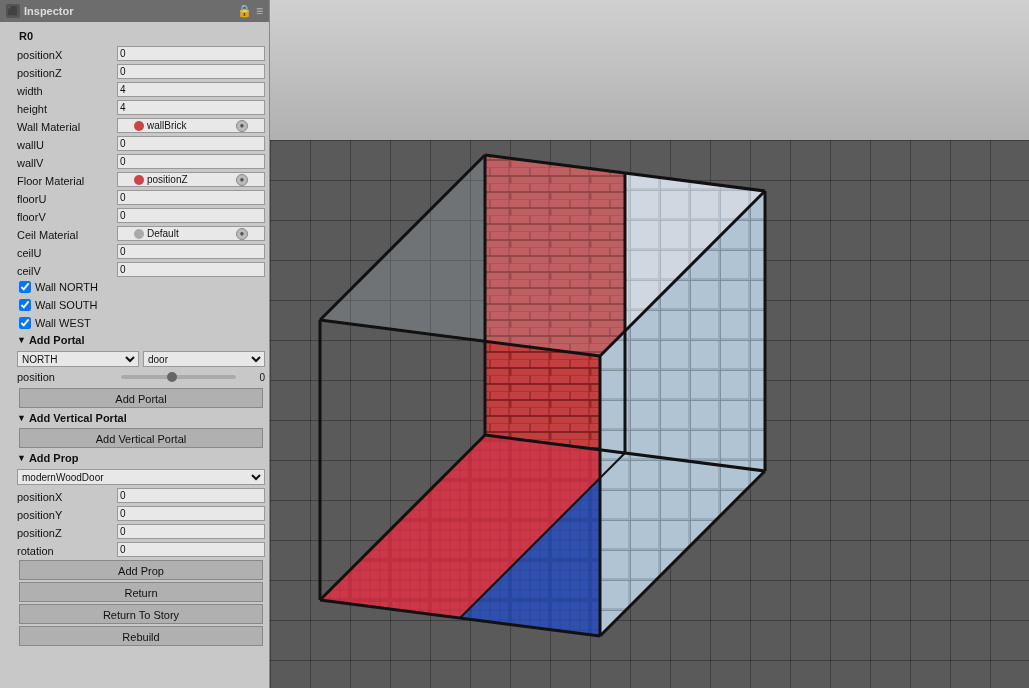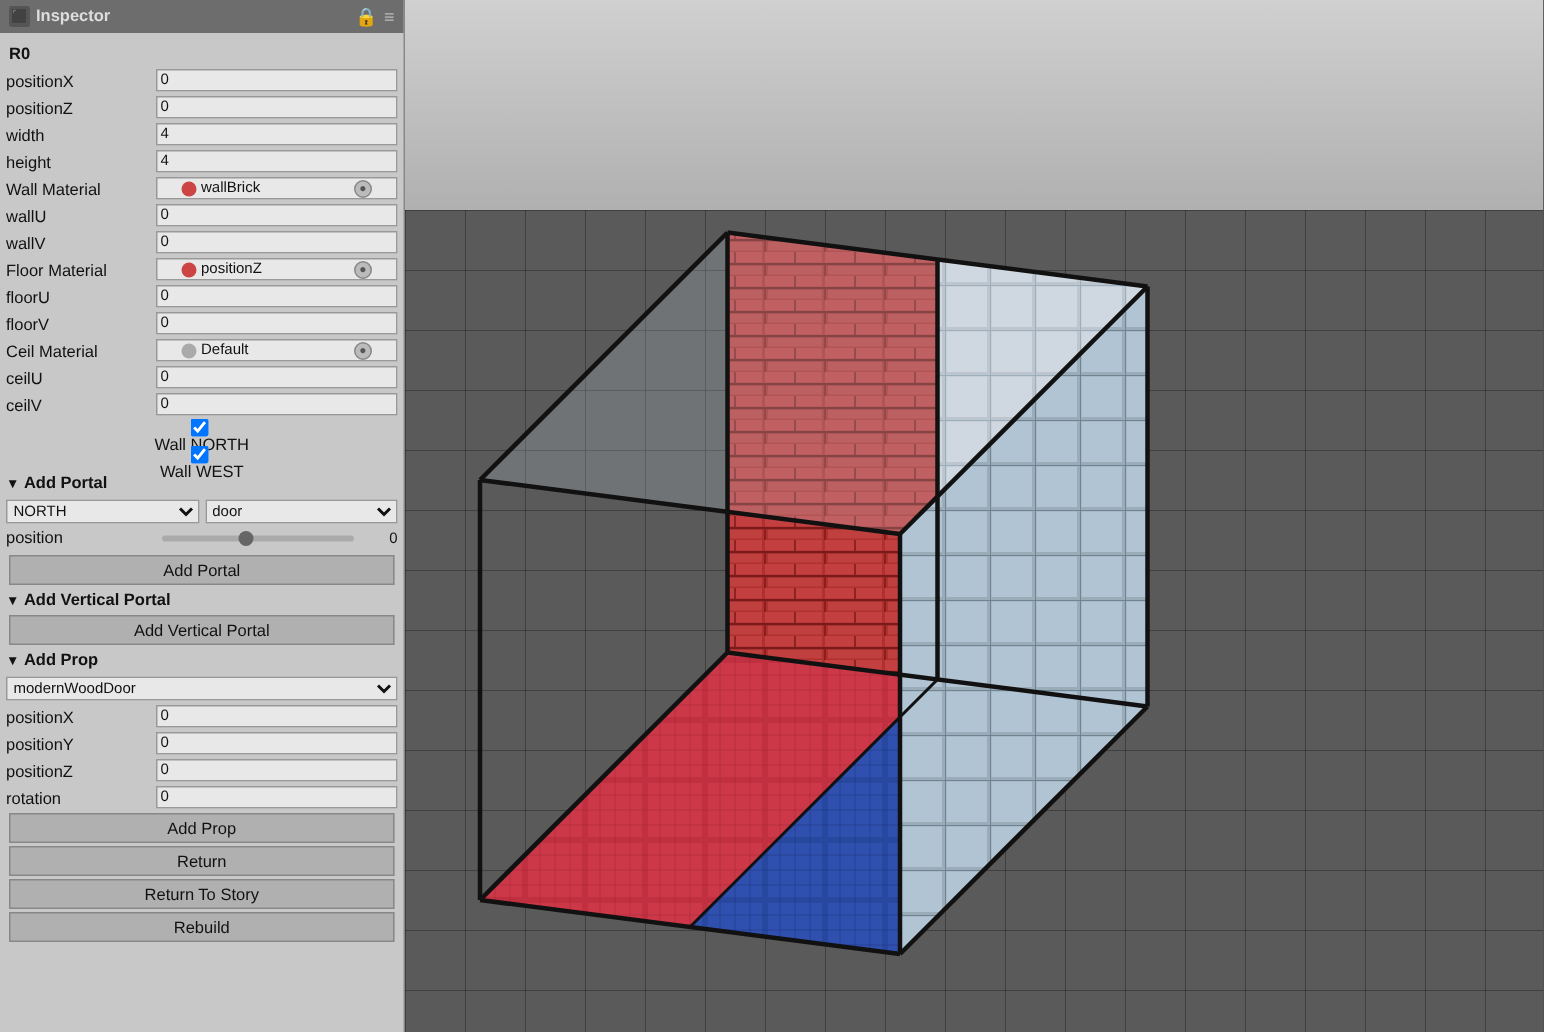--- a/index.html
+++ b/index.html
@@ -71,6 +71,7 @@
       overflow-y: auto;
       overflow-x: hidden;
       padding: 4px 0;
+      margin-left: 13px;
     }
 
     

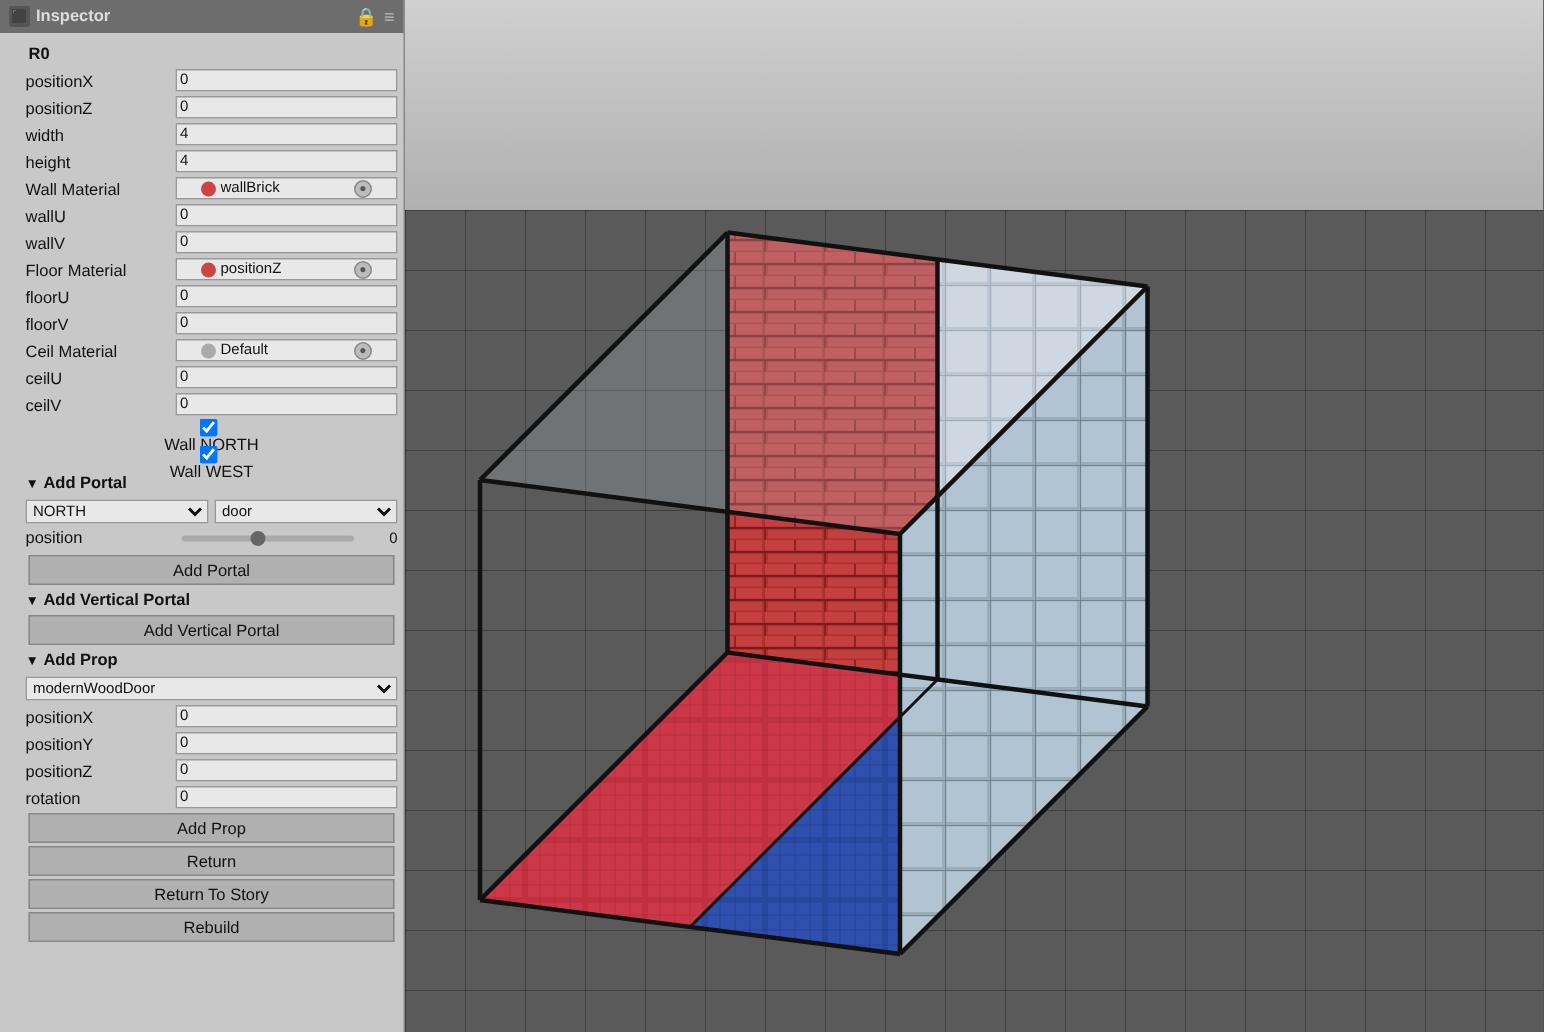--- a/index.html
+++ b/index.html
@@ -165,7 +165,6 @@
       align-items: center;
       padding: 1px 6px;
       height: 18px;
-      flex-direction: column;
     }
 
     .checkbox-row input[type=checkbox] {

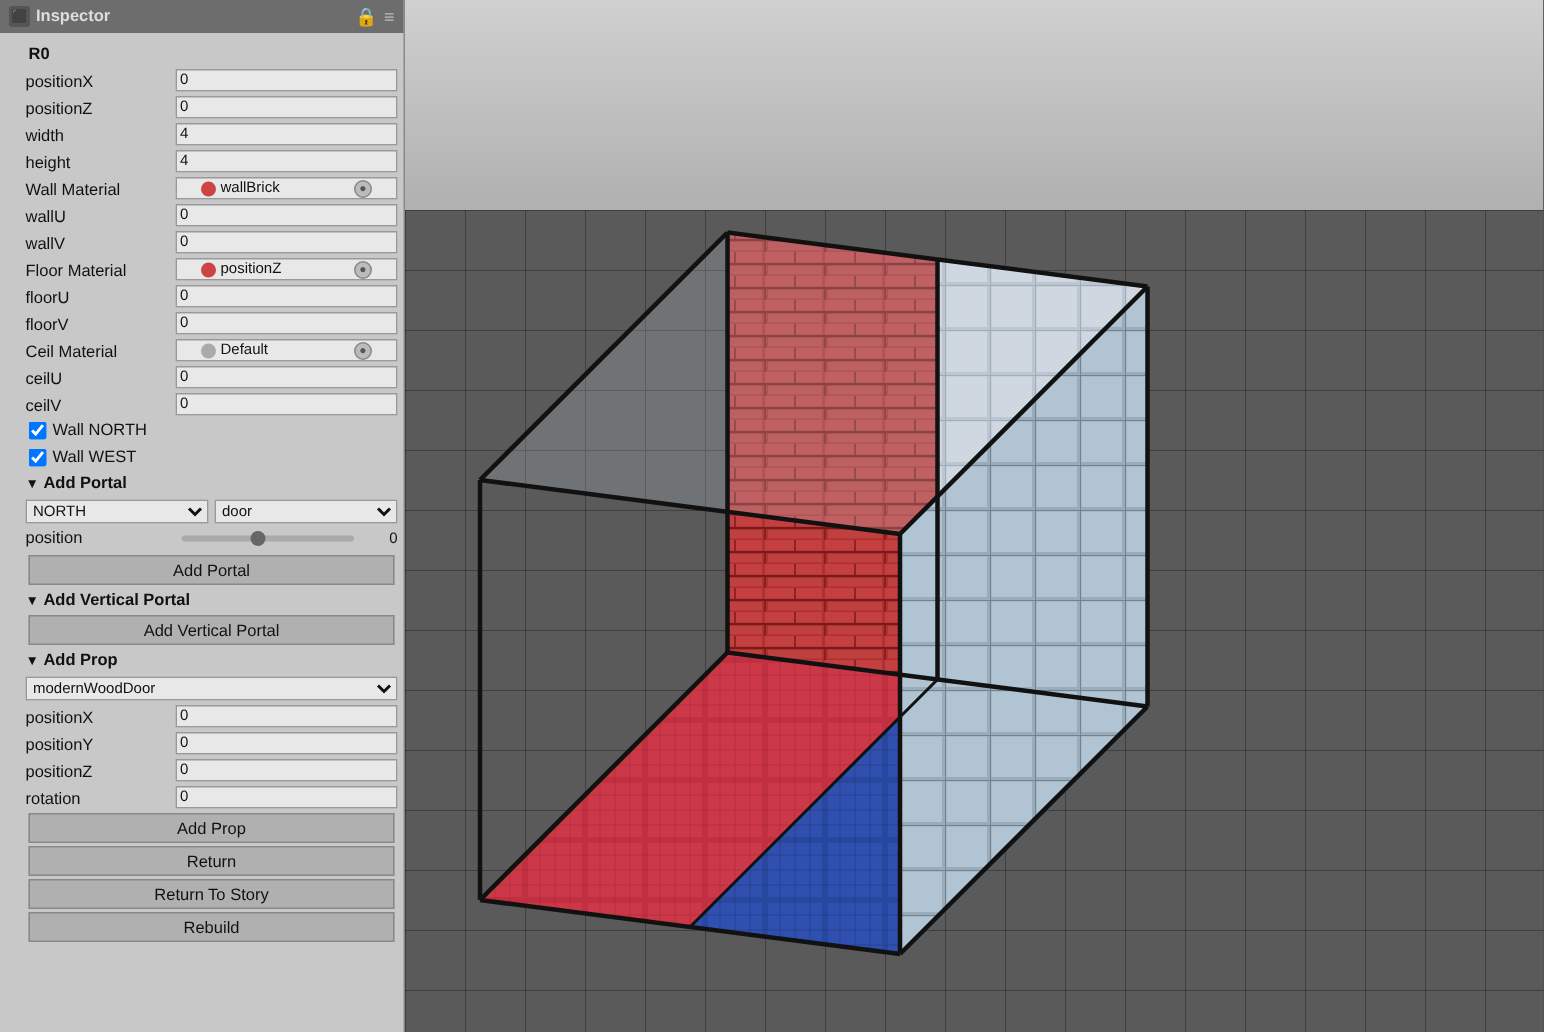--- a/index.html
+++ b/index.html
@@ -404,6 +404,10 @@
     <div class="checkbox-row">
       <input type="checkbox" checked="" style="">
       <span class="checkbox-label">Wall NORTH</span>
+    </div>
+    <div class="checkbox-row">
+      <input type="checkbox" checked="" style="">
+      <span class="checkbox-label">Wall SOUTH</span>
     </div>
     <div class="checkbox-row">
       <input type="checkbox" checked="" style="">

